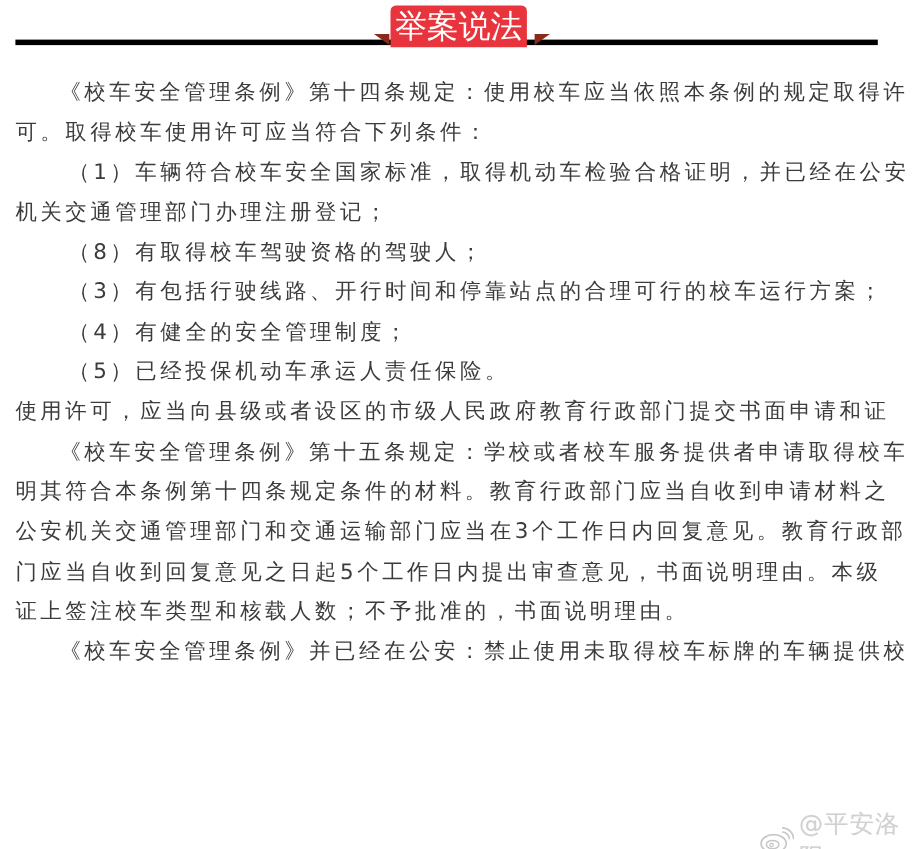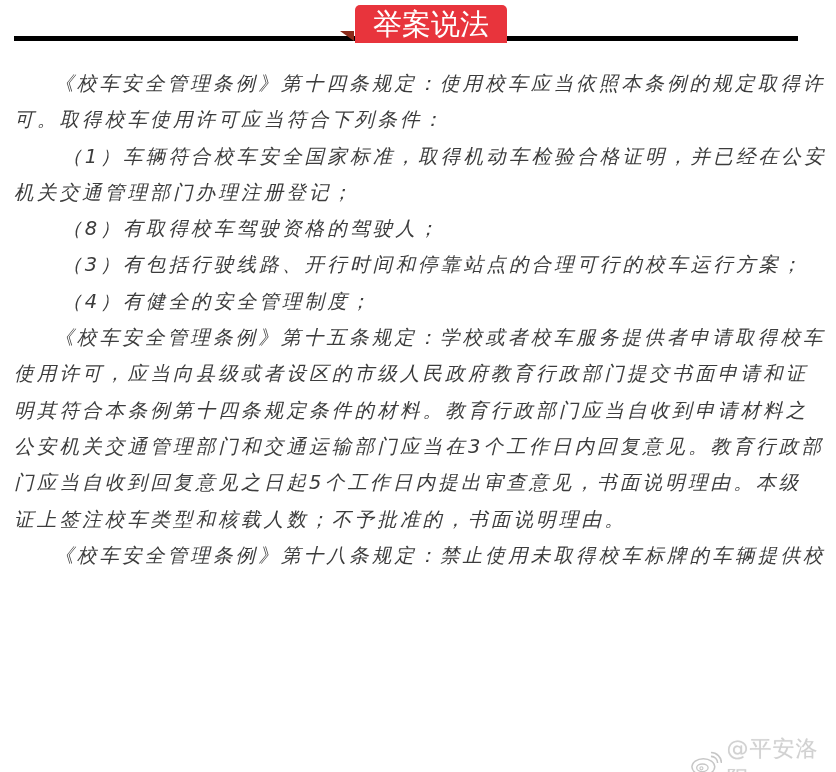--- a/index.html
+++ b/index.html
@@ -53,7 +53,7 @@
     position: absolute;
     left: 355px;
     top: 5px;
-    width: 152px;
+    width: 124px;
     height: 38px;
     background: #e8343c;
     border-radius: 5px 5px 0 0;

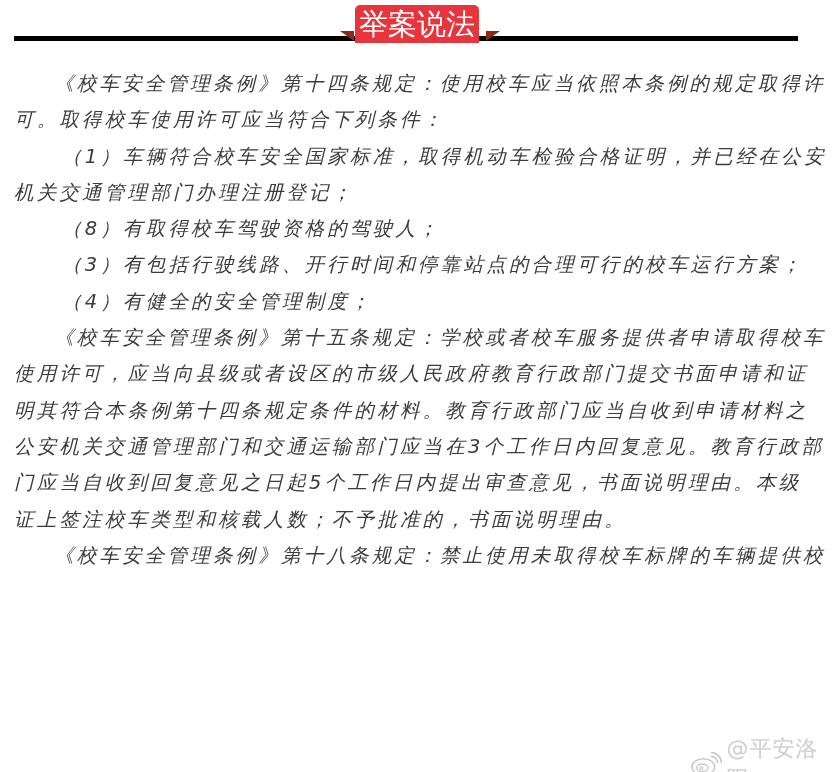--- a/index.html
+++ b/index.html
@@ -73,7 +73,6 @@
     left: 14px;
     top: 66px;
     width: 812px;
-    font-style: italic;
   }
   .line {
     height: 36.3px;

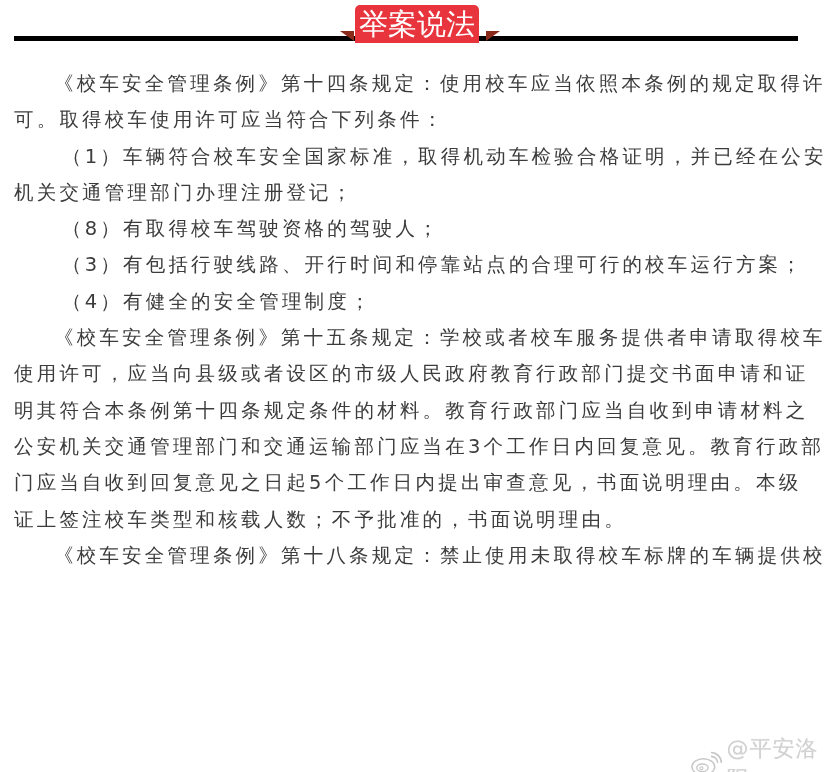--- a/index.html
+++ b/index.html
@@ -125,6 +125,7 @@
   <div class="line indent-item">（8）有取得校车驾驶资格的驾驶人；</div>
   <div class="line indent-item">（3）有包括行驶线路、开行时间和停靠站点的合理可行的校车运行方案；</div>
   <div class="line indent-item">（4）有健全的安全管理制度；</div>
+  <div class="line indent-item">（5）已经投保机动车承运人责任保险。</div>
   <div class="line indent2">《校车安全管理条例》第十五条规定：学校或者校车服务提供者申请取得校车</div>
   <div class="line">使用许可，应当向县级或者设区的市级人民政府教育行政部门提交书面申请和证</div>
   <div class="line">明其符合本条例第十四条规定条件的材料。教育行政部门应当自收到申请材料之</div>

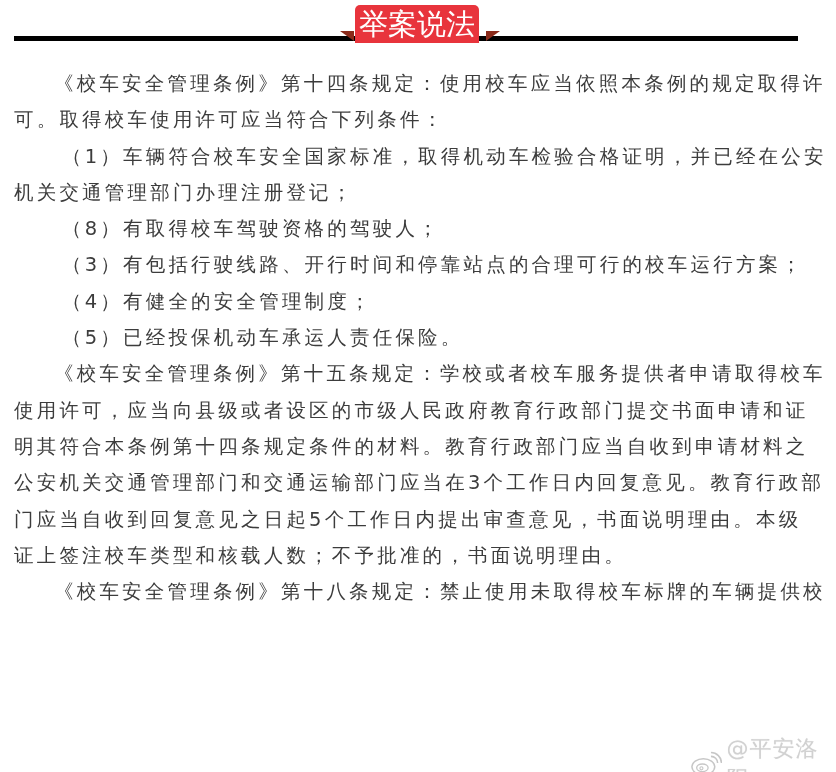--- a/index.html
+++ b/index.html
@@ -126,8 +126,8 @@
   <div class="line indent-item">（3）有包括行驶线路、开行时间和停靠站点的合理可行的校车运行方案；</div>
   <div class="line indent-item">（4）有健全的安全管理制度；</div>
   <div class="line indent-item">（5）已经投保机动车承运人责任保险。</div>
+  <div class="line">使用许可，应当向县级或者设区的市级人民政府教育行政部门提交书面申请和证</div>
   <div class="line indent2">《校车安全管理条例》第十五条规定：学校或者校车服务提供者申请取得校车</div>
-  <div class="line">使用许可，应当向县级或者设区的市级人民政府教育行政部门提交书面申请和证</div>
   <div class="line">明其符合本条例第十四条规定条件的材料。教育行政部门应当自收到申请材料之</div>
   <div class="line">公安机关交通管理部门和交通运输部门应当在3个工作日内回复意见。教育行政部</div>
   <div class="line">门应当自收到回复意见之日起5个工作日内提出审查意见，书面说明理由。本级</div>

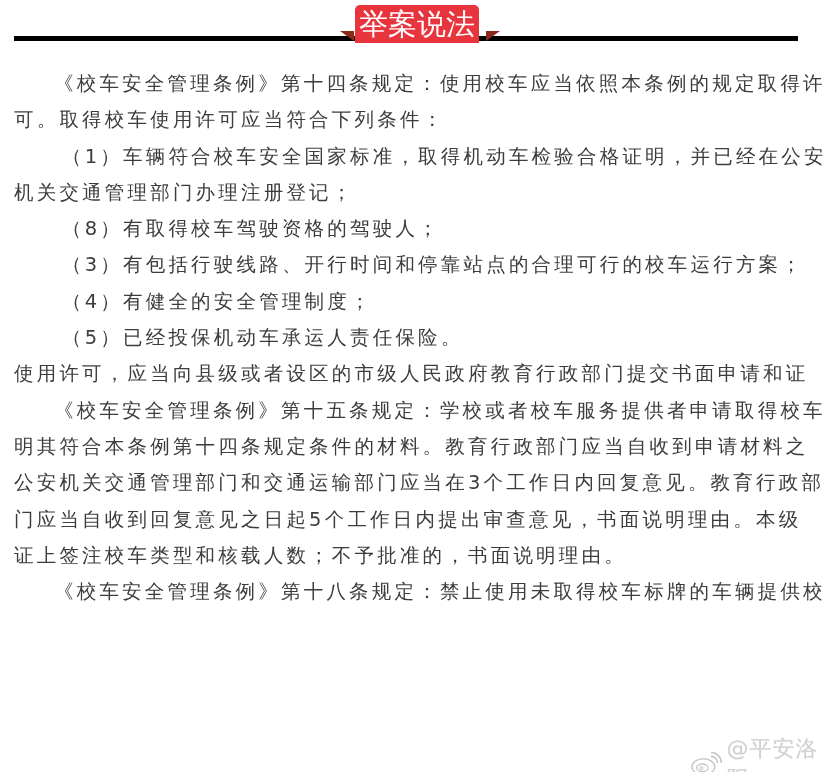--- a/index.html
+++ b/index.html
@@ -132,7 +132,7 @@
   <div class="line">公安机关交通管理部门和交通运输部门应当在3个工作日内回复意见。教育行政部</div>
   <div class="line">门应当自收到回复意见之日起5个工作日内提出审查意见，书面说明理由。本级</div>
   <div class="line">证上签注校车类型和核载人数；不予批准的，书面说明理由。</div>
-  <div class="line indent2">《校车安全管理条例》第十八条规定：禁止使用未取得校车标牌的车辆提供校</div>
+  <div class="line indent2">《校车安全管理条例》并已经在公安：禁止使用未取得校车标牌的车辆提供校</div>
 </div>
 
 <div class="watermark">

